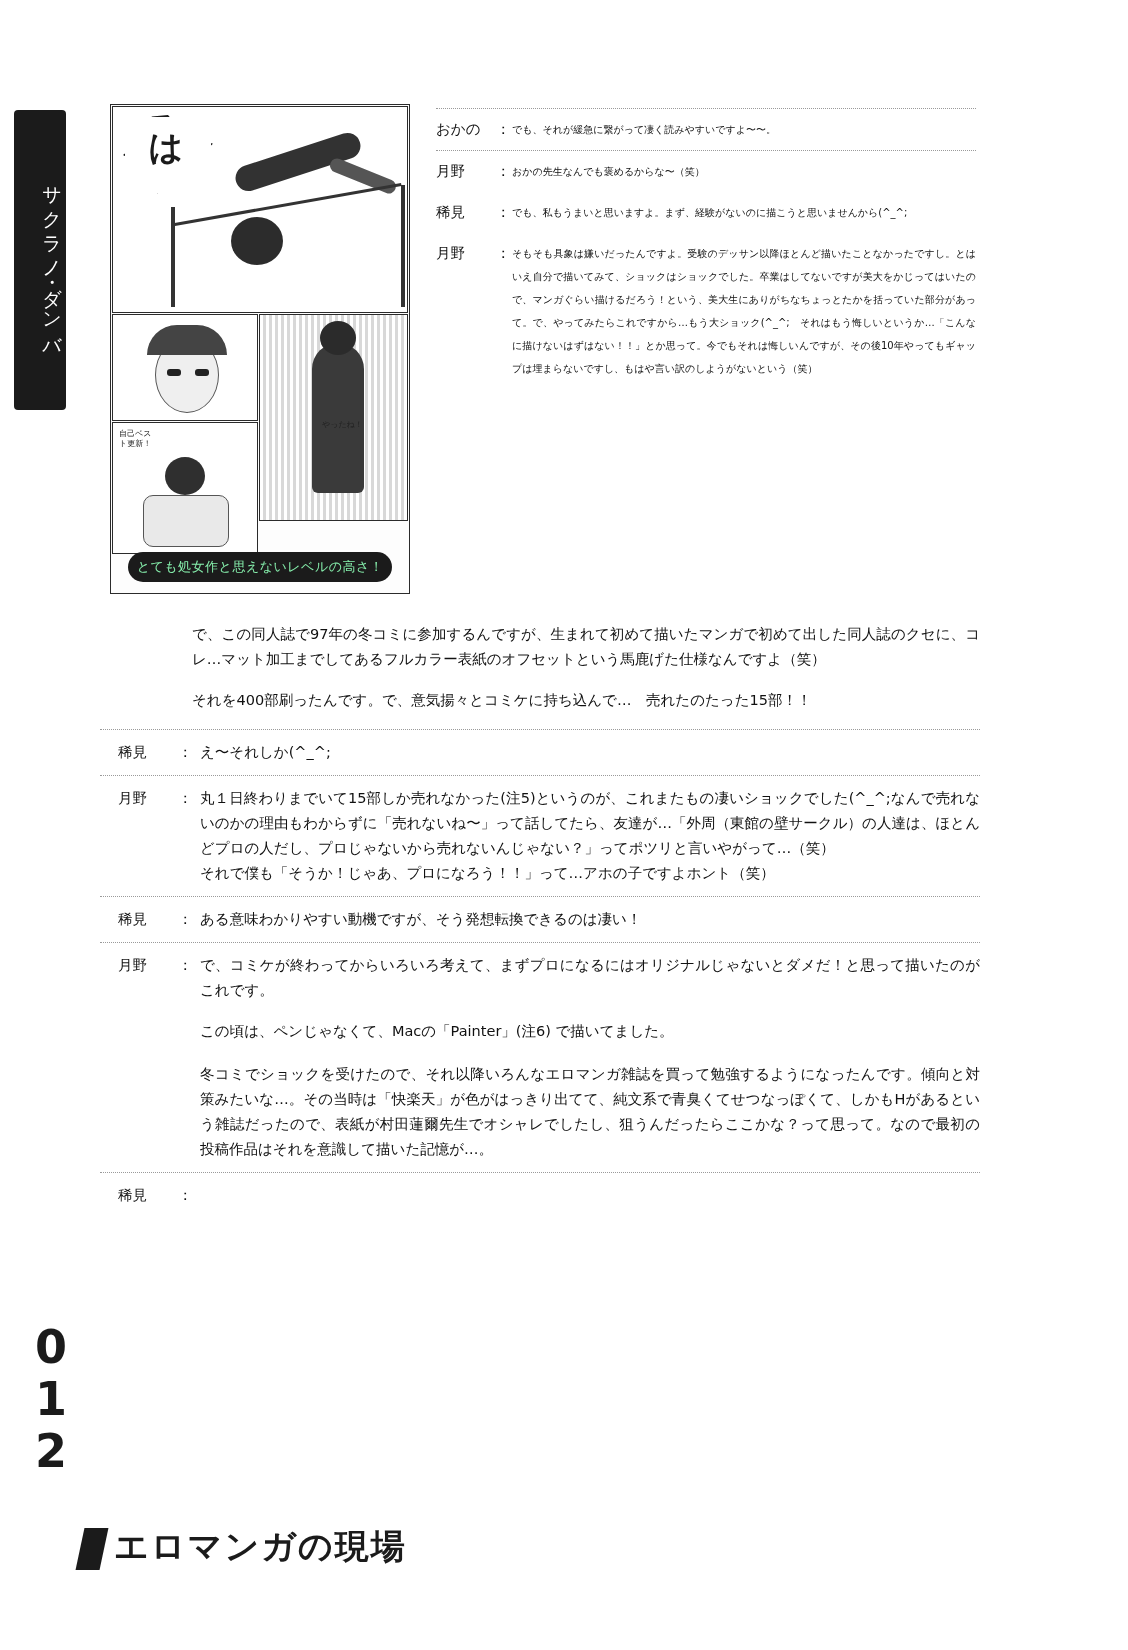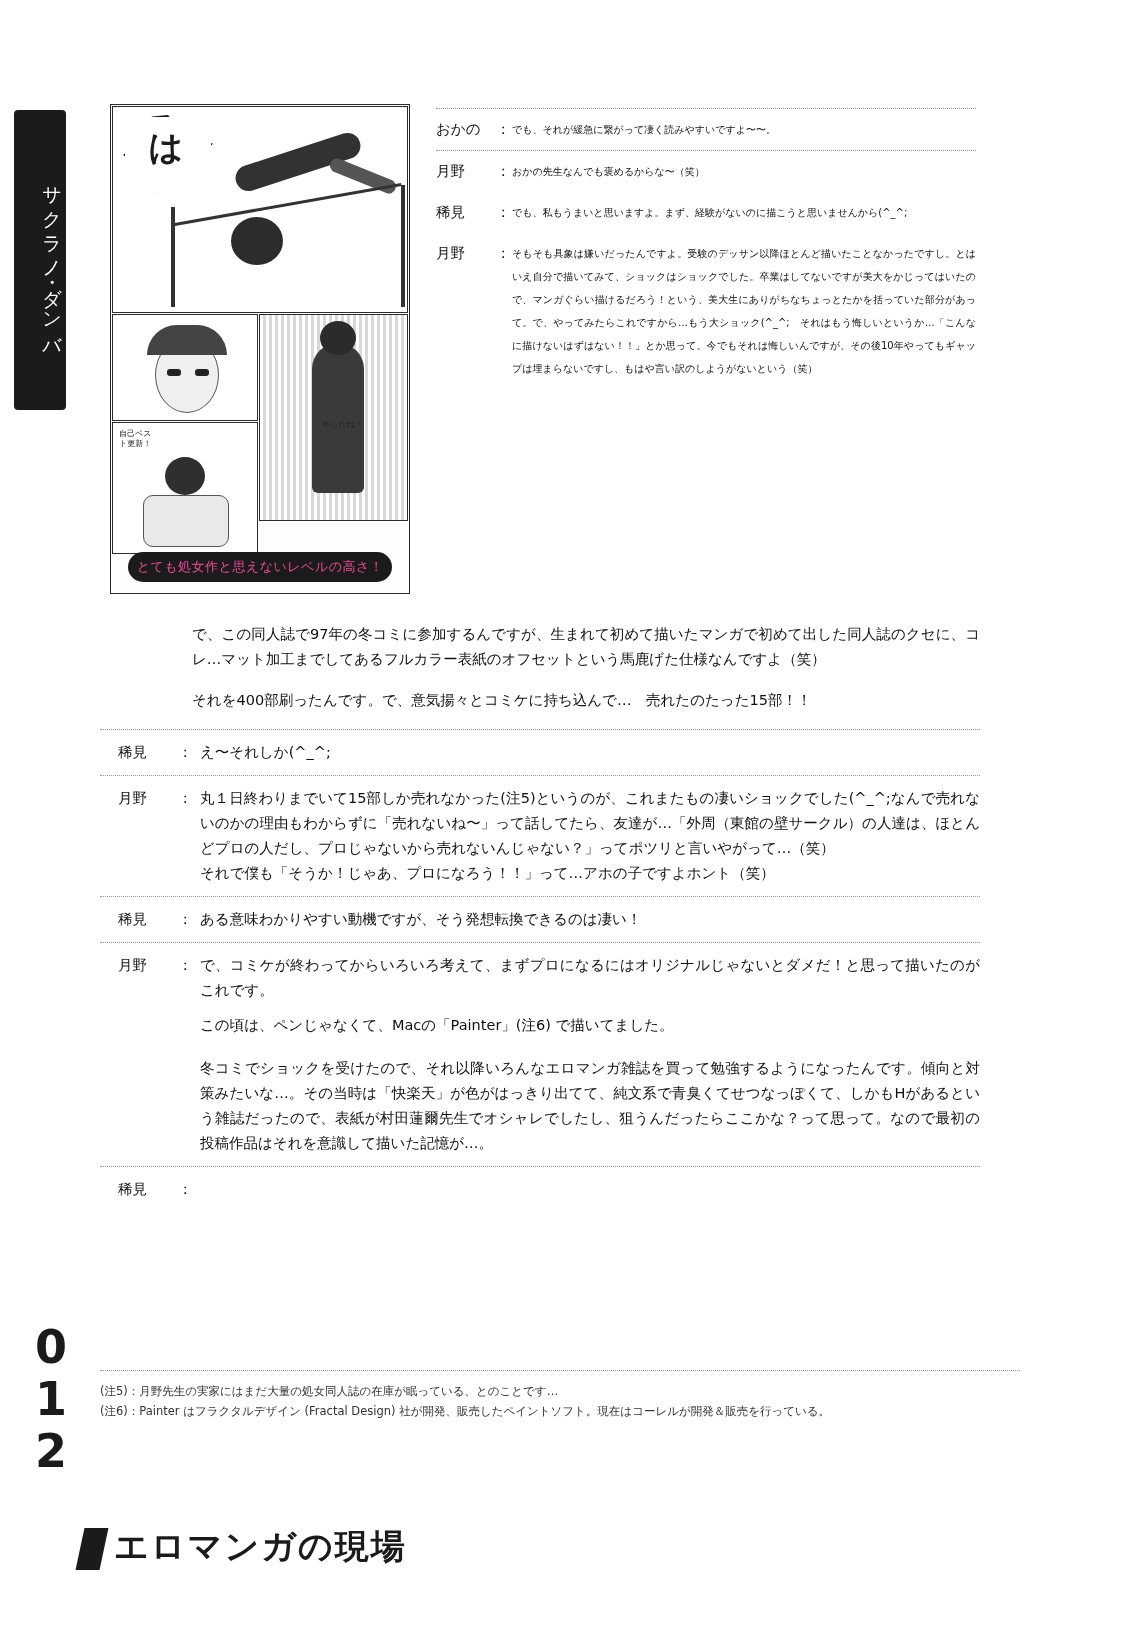--- a/index.html
+++ b/index.html
@@ -116,7 +116,7 @@
     width: 264px;
     height: 30px;
     background: #1b1b1b;
-    color: #ec4899;
+    color: #86efac;
     border-radius: 16px;
     font-size: 13px;
     line-height: 30px;

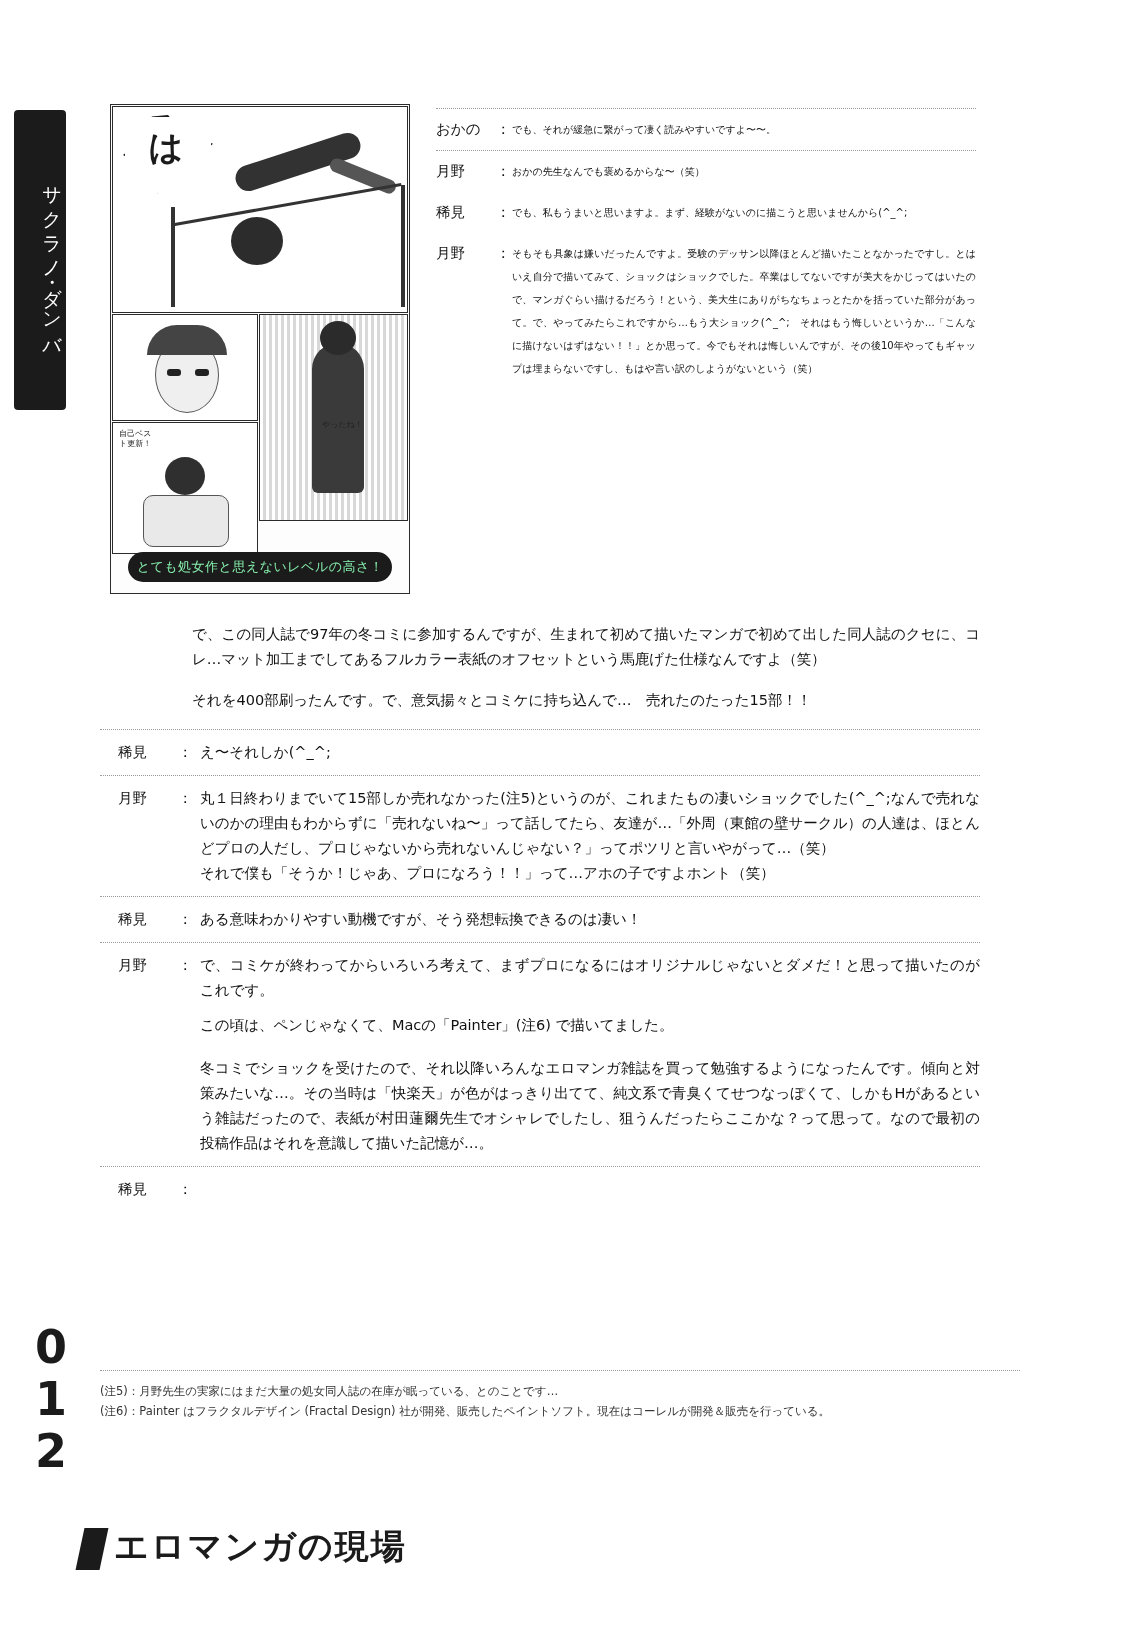--- a/index.html
+++ b/index.html
@@ -354,7 +354,7 @@
       <div class="speaker">月野</div>
       <div class="colon">：</div>
       <div class="speech">
-        <div style="margin-bottom:10px;">で、コミケが終わってからいろいろ考えて、まずプロになるにはオリジナルじゃないとダメだ！と思って描いたのがこれです。</div>
+        <div style="margin-bottom:16px;">で、コミケが終わってからいろいろ考えて、まずプロになるにはオリジナルじゃないとダメだ！と思って描いたのがこれです。</div>
         <div style="margin-bottom:18px;">この頃は、ペンじゃなくて、Macの「Painter」(注6) で描いてました。</div>
         <div>冬コミでショックを受けたので、それ以降いろんなエロマンガ雑誌を買って勉強するようになったんです。傾向と対策みたいな…。その当時は「快楽天」が色がはっきり出てて、純文系で青臭くてせつなっぽくて、しかもHがあるという雑誌だったので、表紙が村田蓮爾先生でオシャレでしたし、狙うんだったらここかな？って思って。なので最初の投稿作品はそれを意識して描いた記憶が…。</div>
       </div>

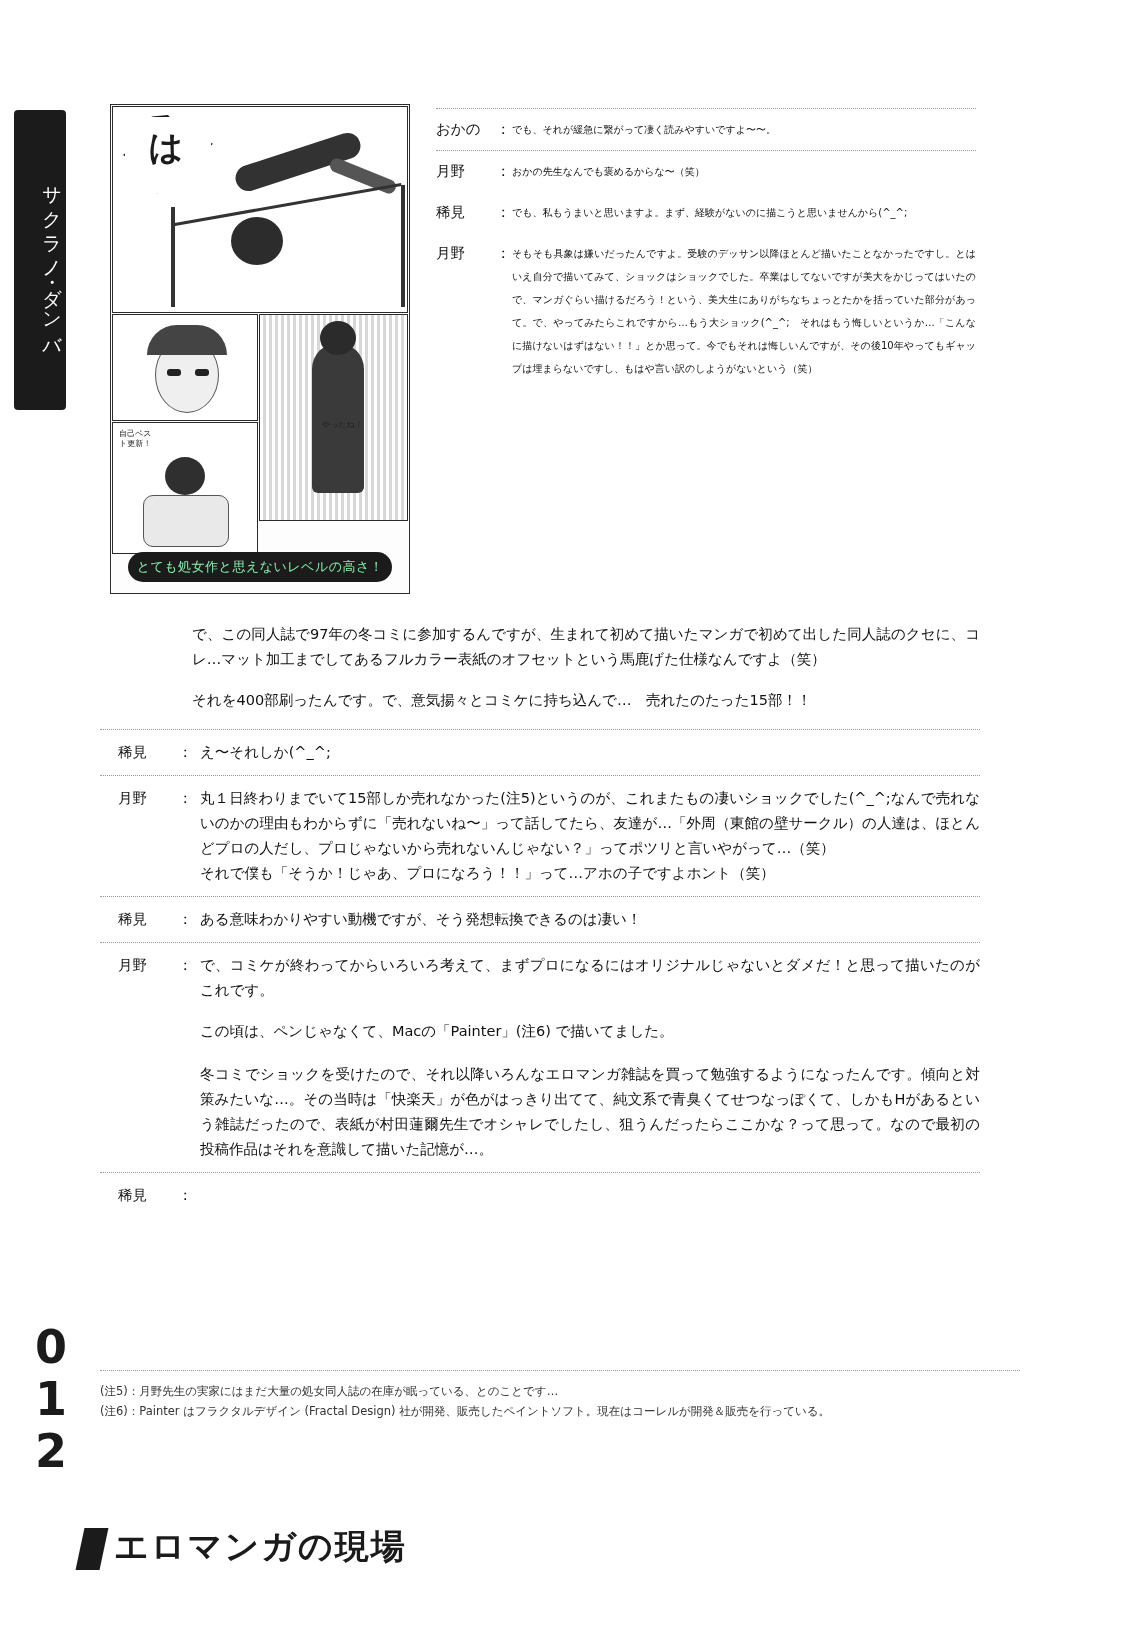--- a/index.html
+++ b/index.html
@@ -368,10 +368,6 @@
     </div>
   </div>
 
-  <div class="footnotes">
-    <div class="footnote">(注5)：月野先生の実家にはまだ大量の処女同人誌の在庫が眠っている、とのことです…</div>
-    <div class="footnote">(注6)：Painter はフラクタルデザイン (Fractal Design) 社が開発、販売したペイントソフト。現在はコーレルが開発＆販売を行っている。</div>
-  </div>
 
   <div class="bottom-banner">
     <div class="banner-bar"></div>

